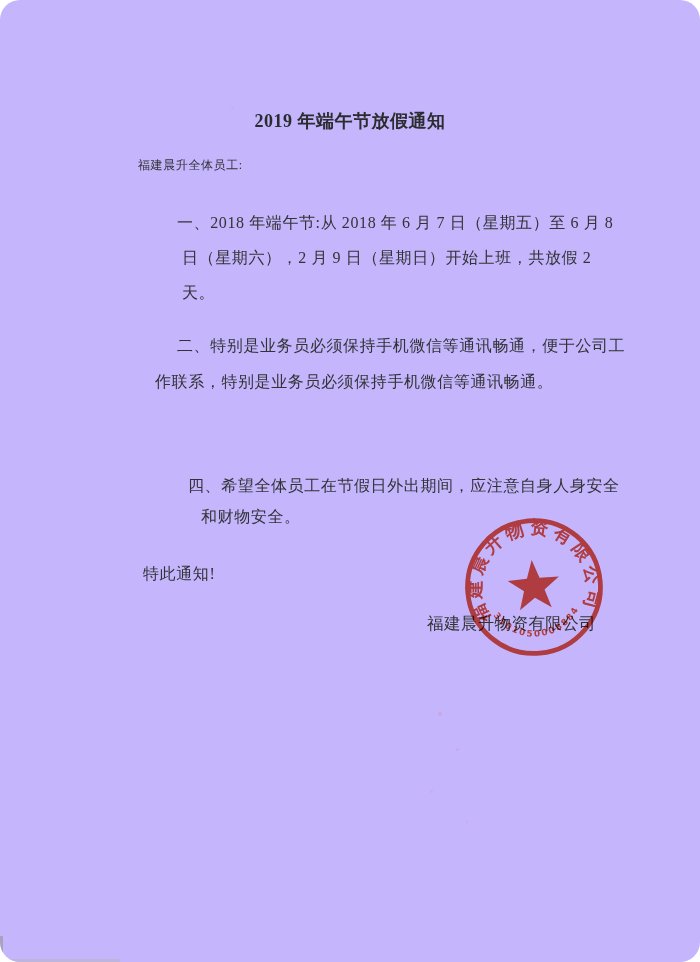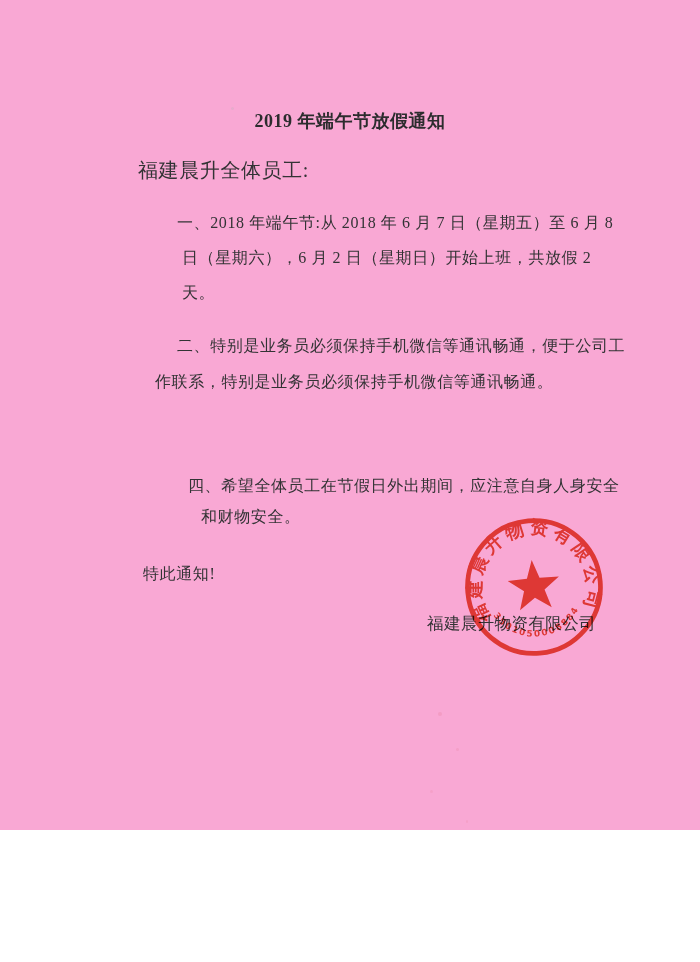--- a/index.html
+++ b/index.html
@@ -11,9 +11,10 @@
   .page {
     position: relative;
     width: 700px;
-    height: 830px;
-    background: #f9a8d4;
+    height: 962px;
+    background: #c4b5fd;
     overflow: hidden;
+    border-radius: 20px;
   }
   .line {
     position: absolute;

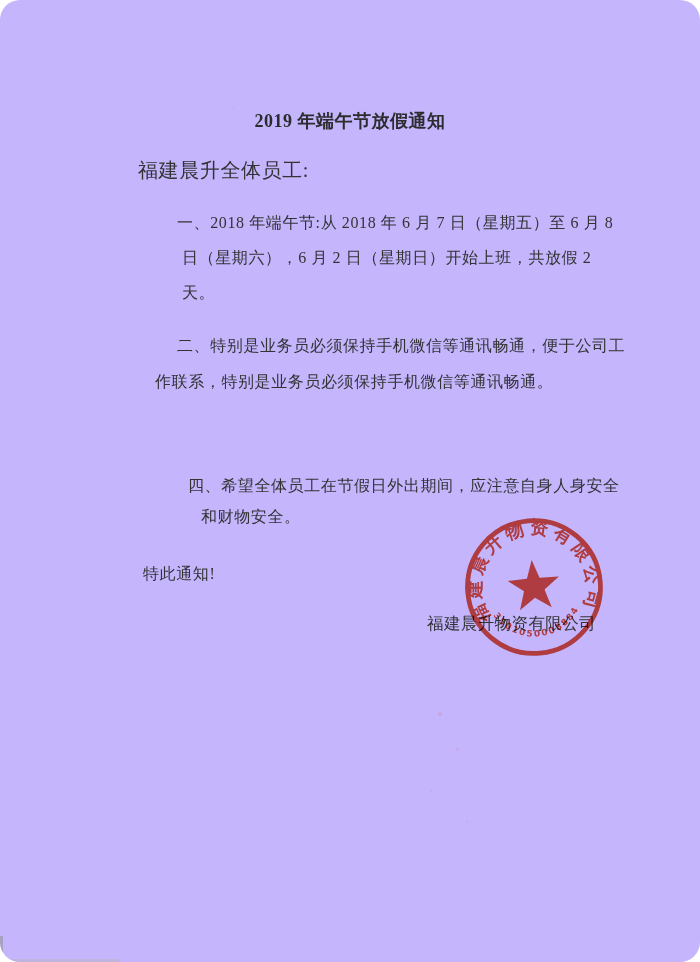--- a/index.html
+++ b/index.html
@@ -33,7 +33,7 @@
     color: #2c2c2e;
     letter-spacing: 0.5px;
   }
-  .salutation { left: 138px; top: 157px; font-size: 20px; }
+  .salutation { left: 138px; top: 157px; font-size: 12px; }
   .p1a { left: 177px; top: 213px; }
   .p1b { left: 182px; top: 248px; }
   .p1c { left: 182px; top: 283px; }

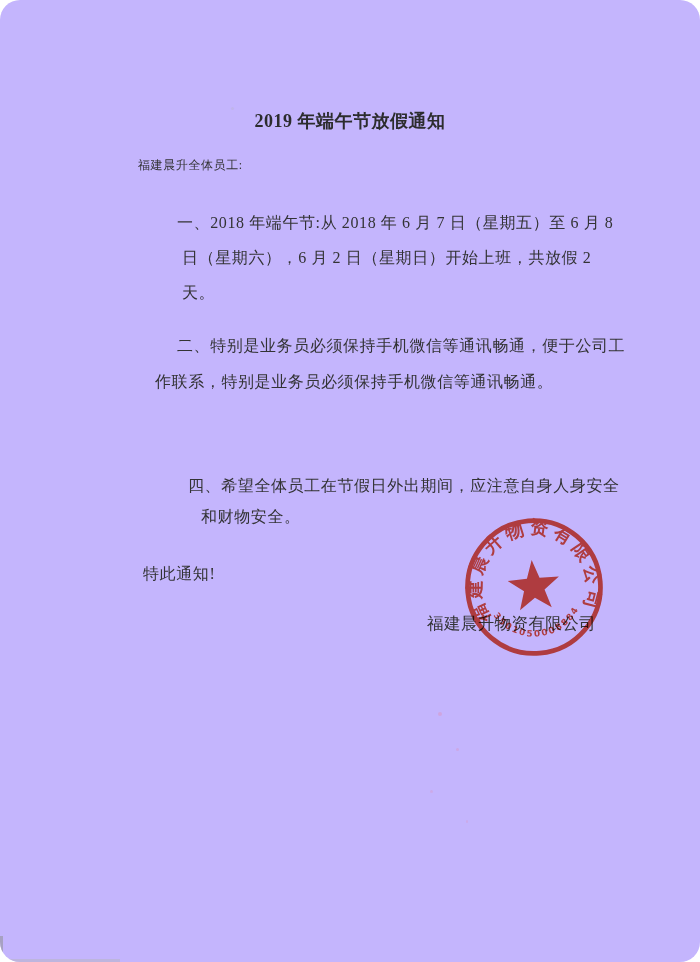--- a/index.html
+++ b/index.html
@@ -96,7 +96,7 @@
   <div class="line salutation">福建晨升全体员工:</div>
 
   <div class="line p1a">一、2018 年端午节:从 2018 年 6 月 7 日（星期五）至 6 月 8</div>
-  <div class="line p1b">日（星期六），6 月 2 日（星期日）开始上班，共放假 2</div>
+  <div class="line p1b">日（星期六），2 月 9 日（星期日）开始上班，共放假 2</div>
   <div class="line p1c">天。</div>
 
   <div class="line p2a">二、特别是业务员必须保持手机微信等通讯畅通，便于公司工</div>

